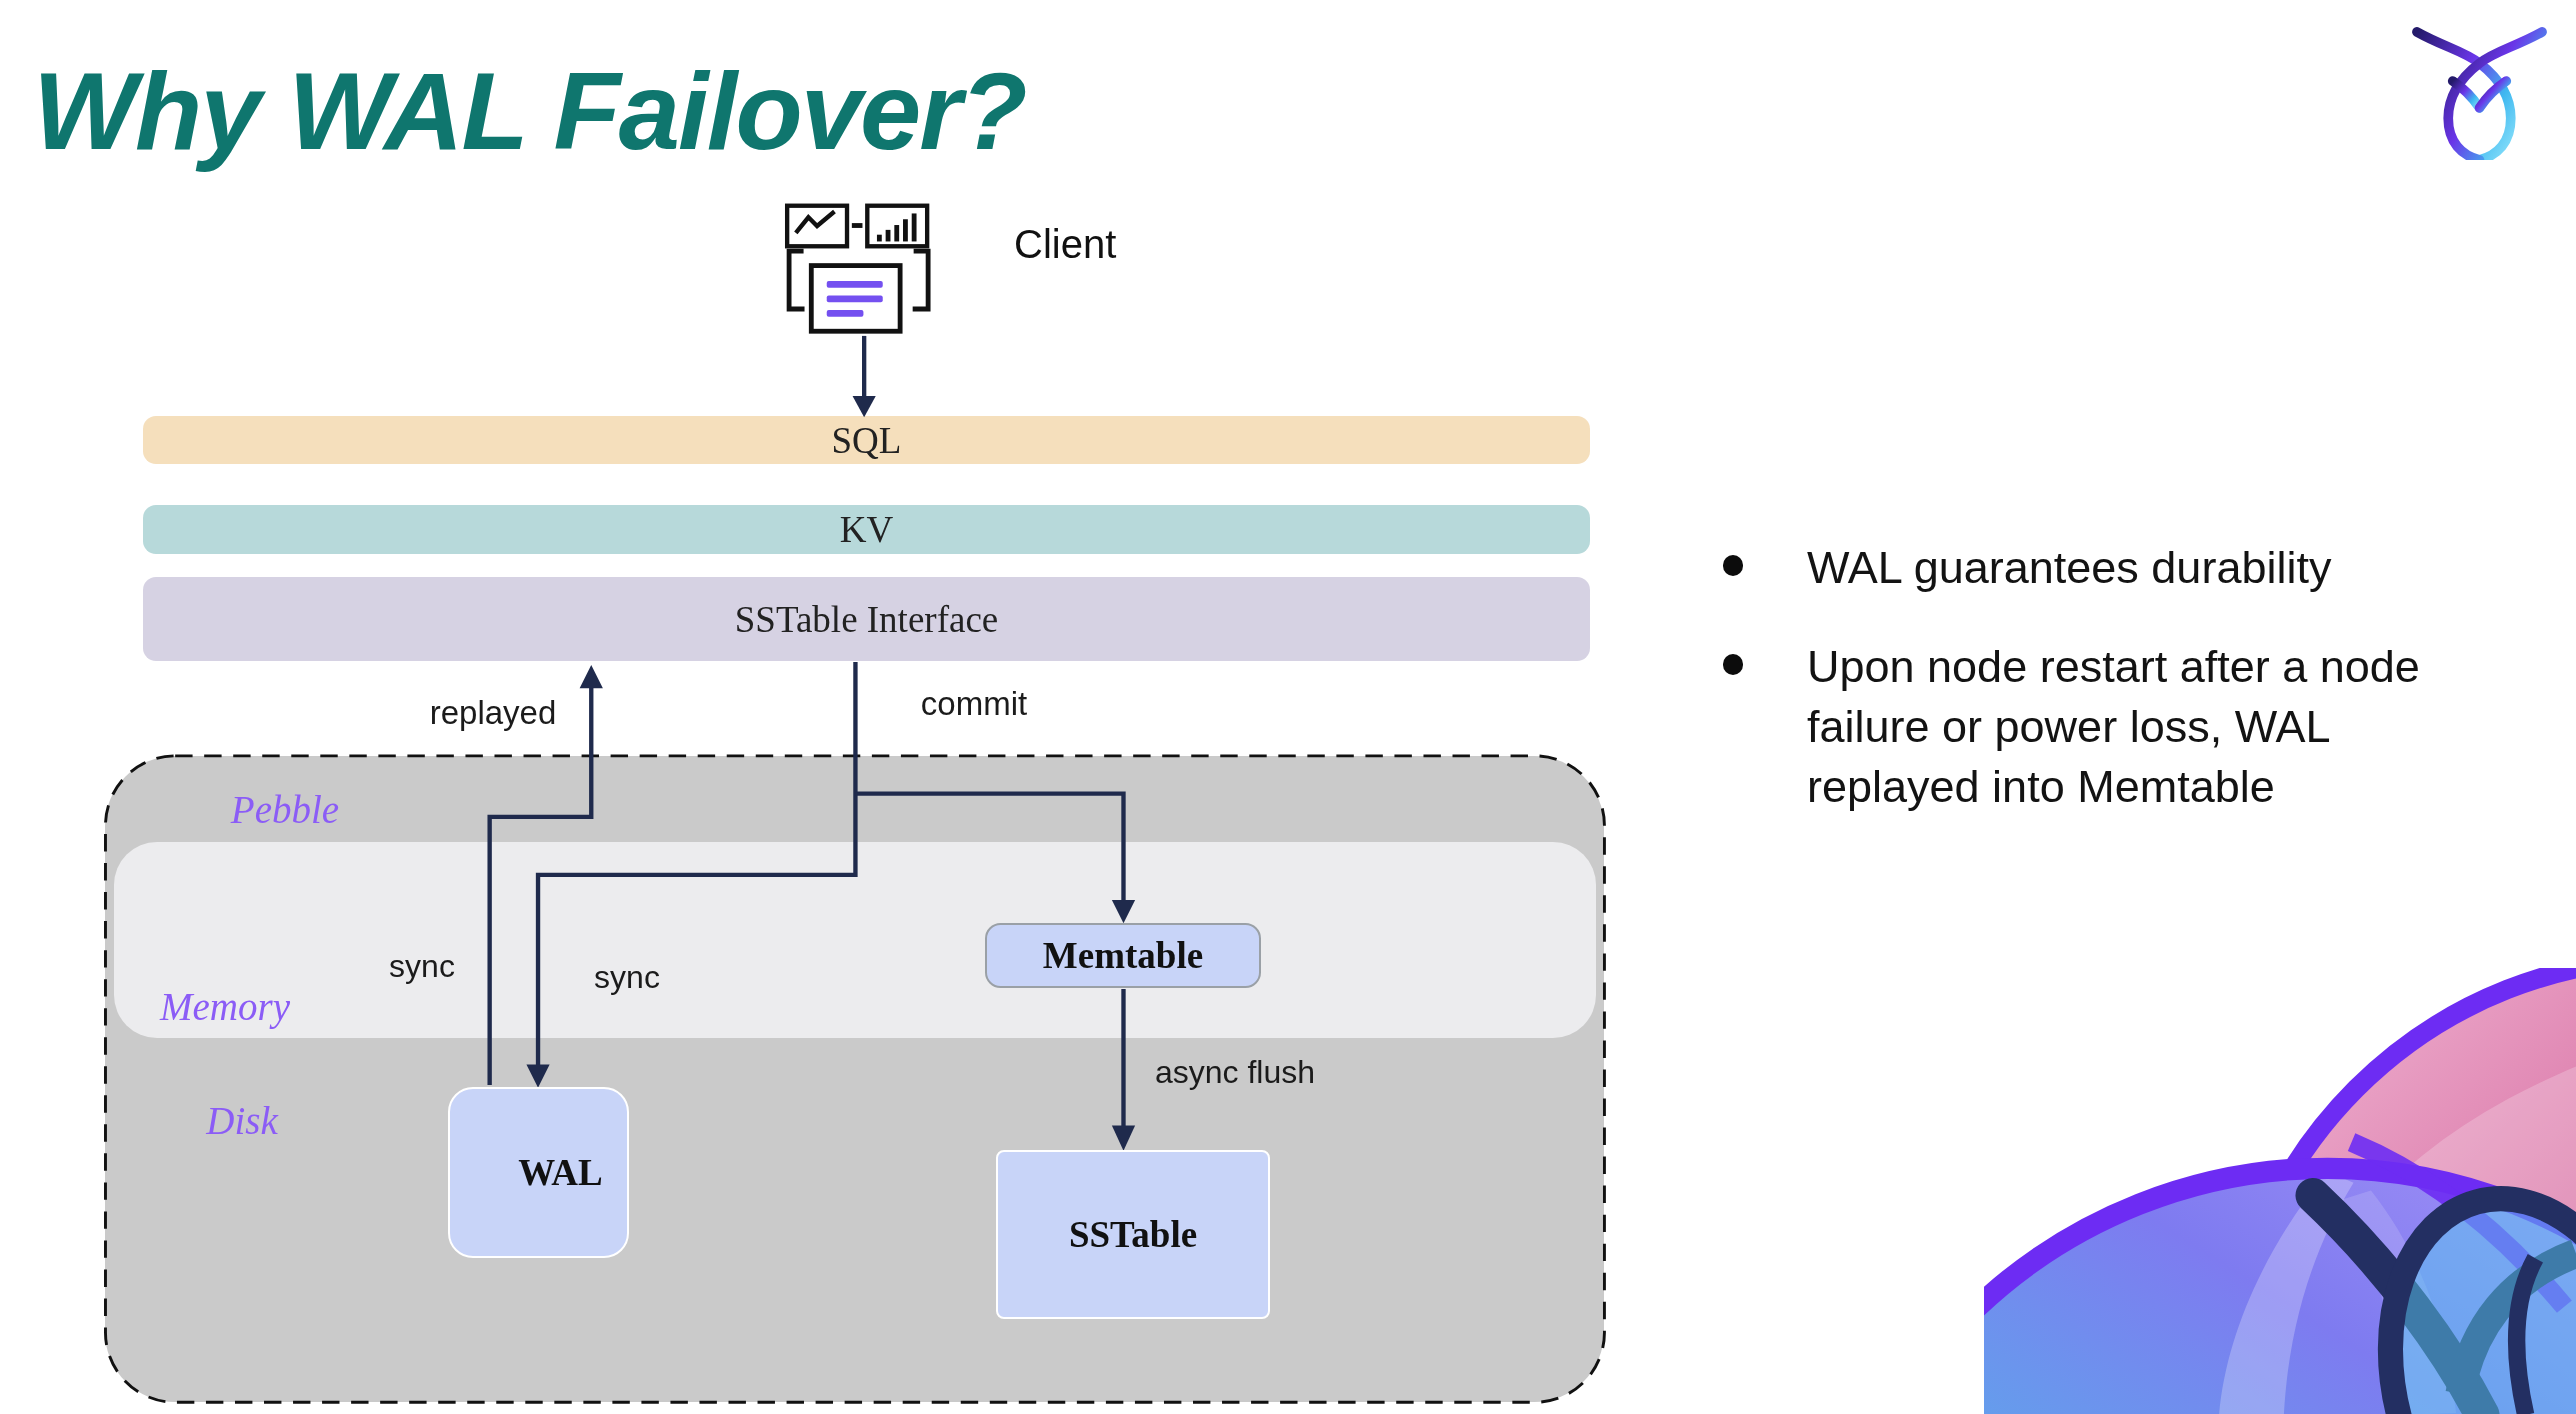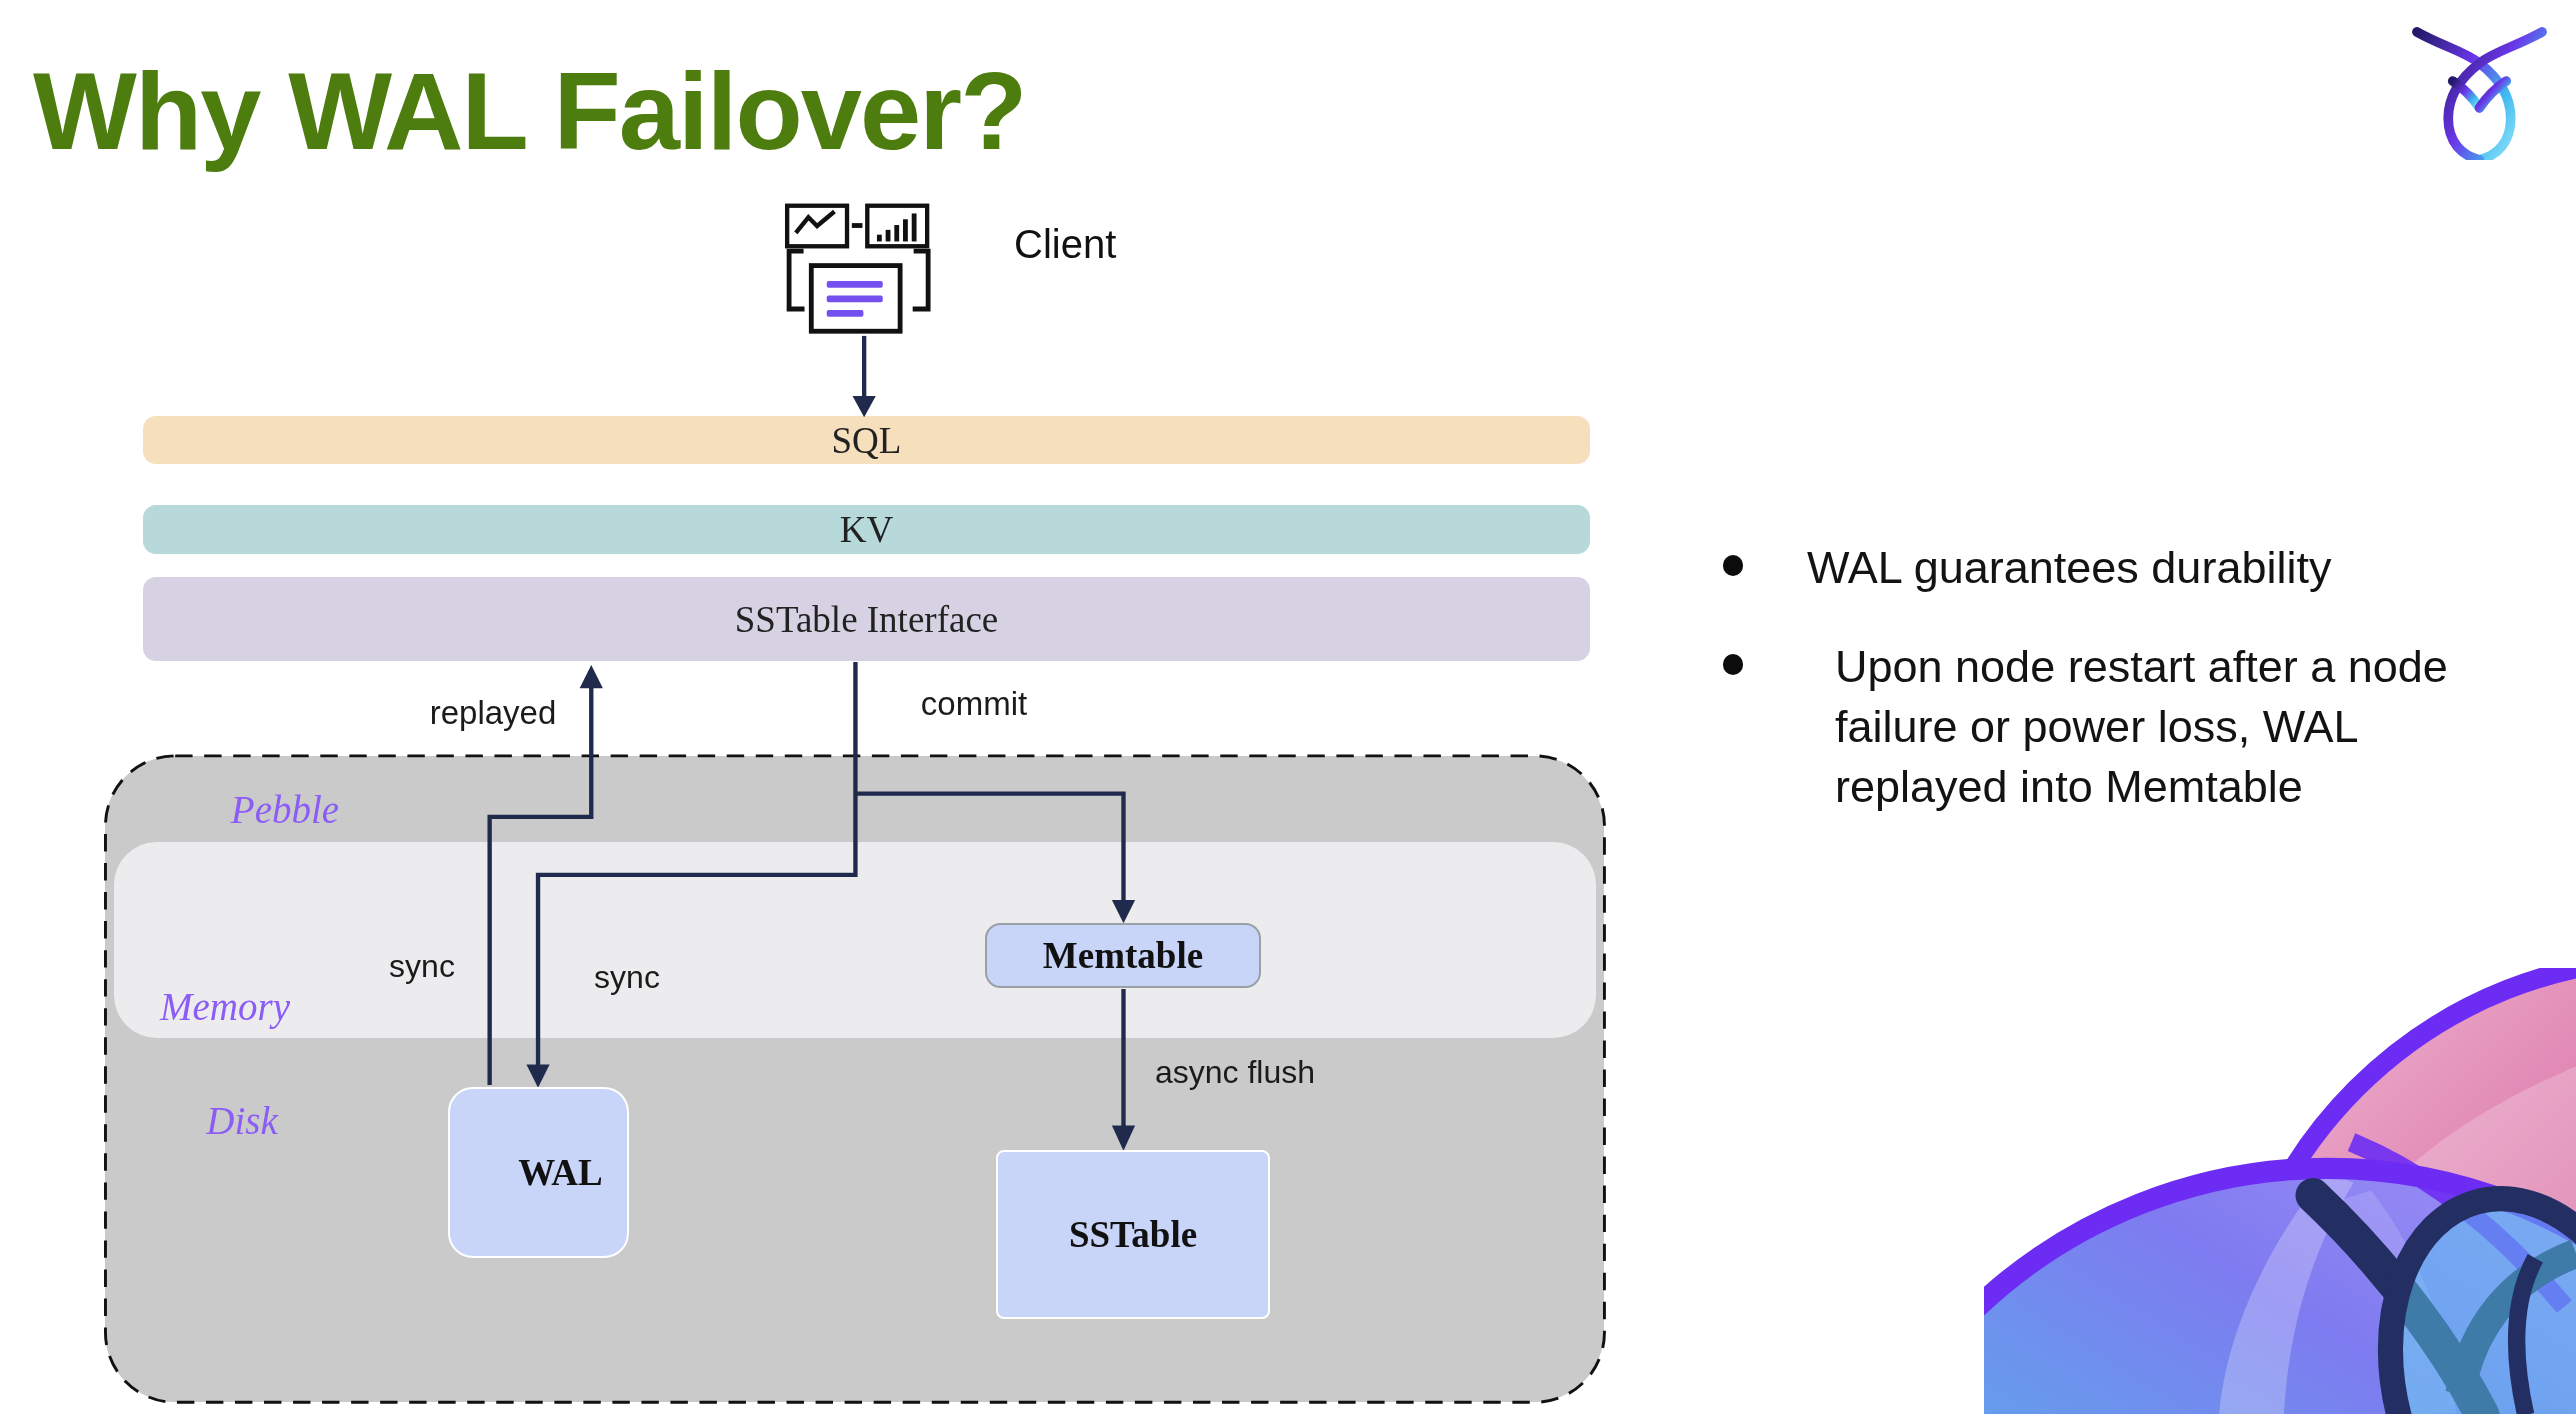--- a/index.html
+++ b/index.html
@@ -11,7 +11,7 @@
   
   #title{
     left:33px;top:56px;font-size:110px;font-weight:bold;letter-spacing:-1.9px;
-    color:#4d7c0f;line-height:1.0;white-space:nowrap;
+    color:#0f766e;line-height:1.0;white-space:nowrap;font-style:italic;
   }
   
   .layer-bar{

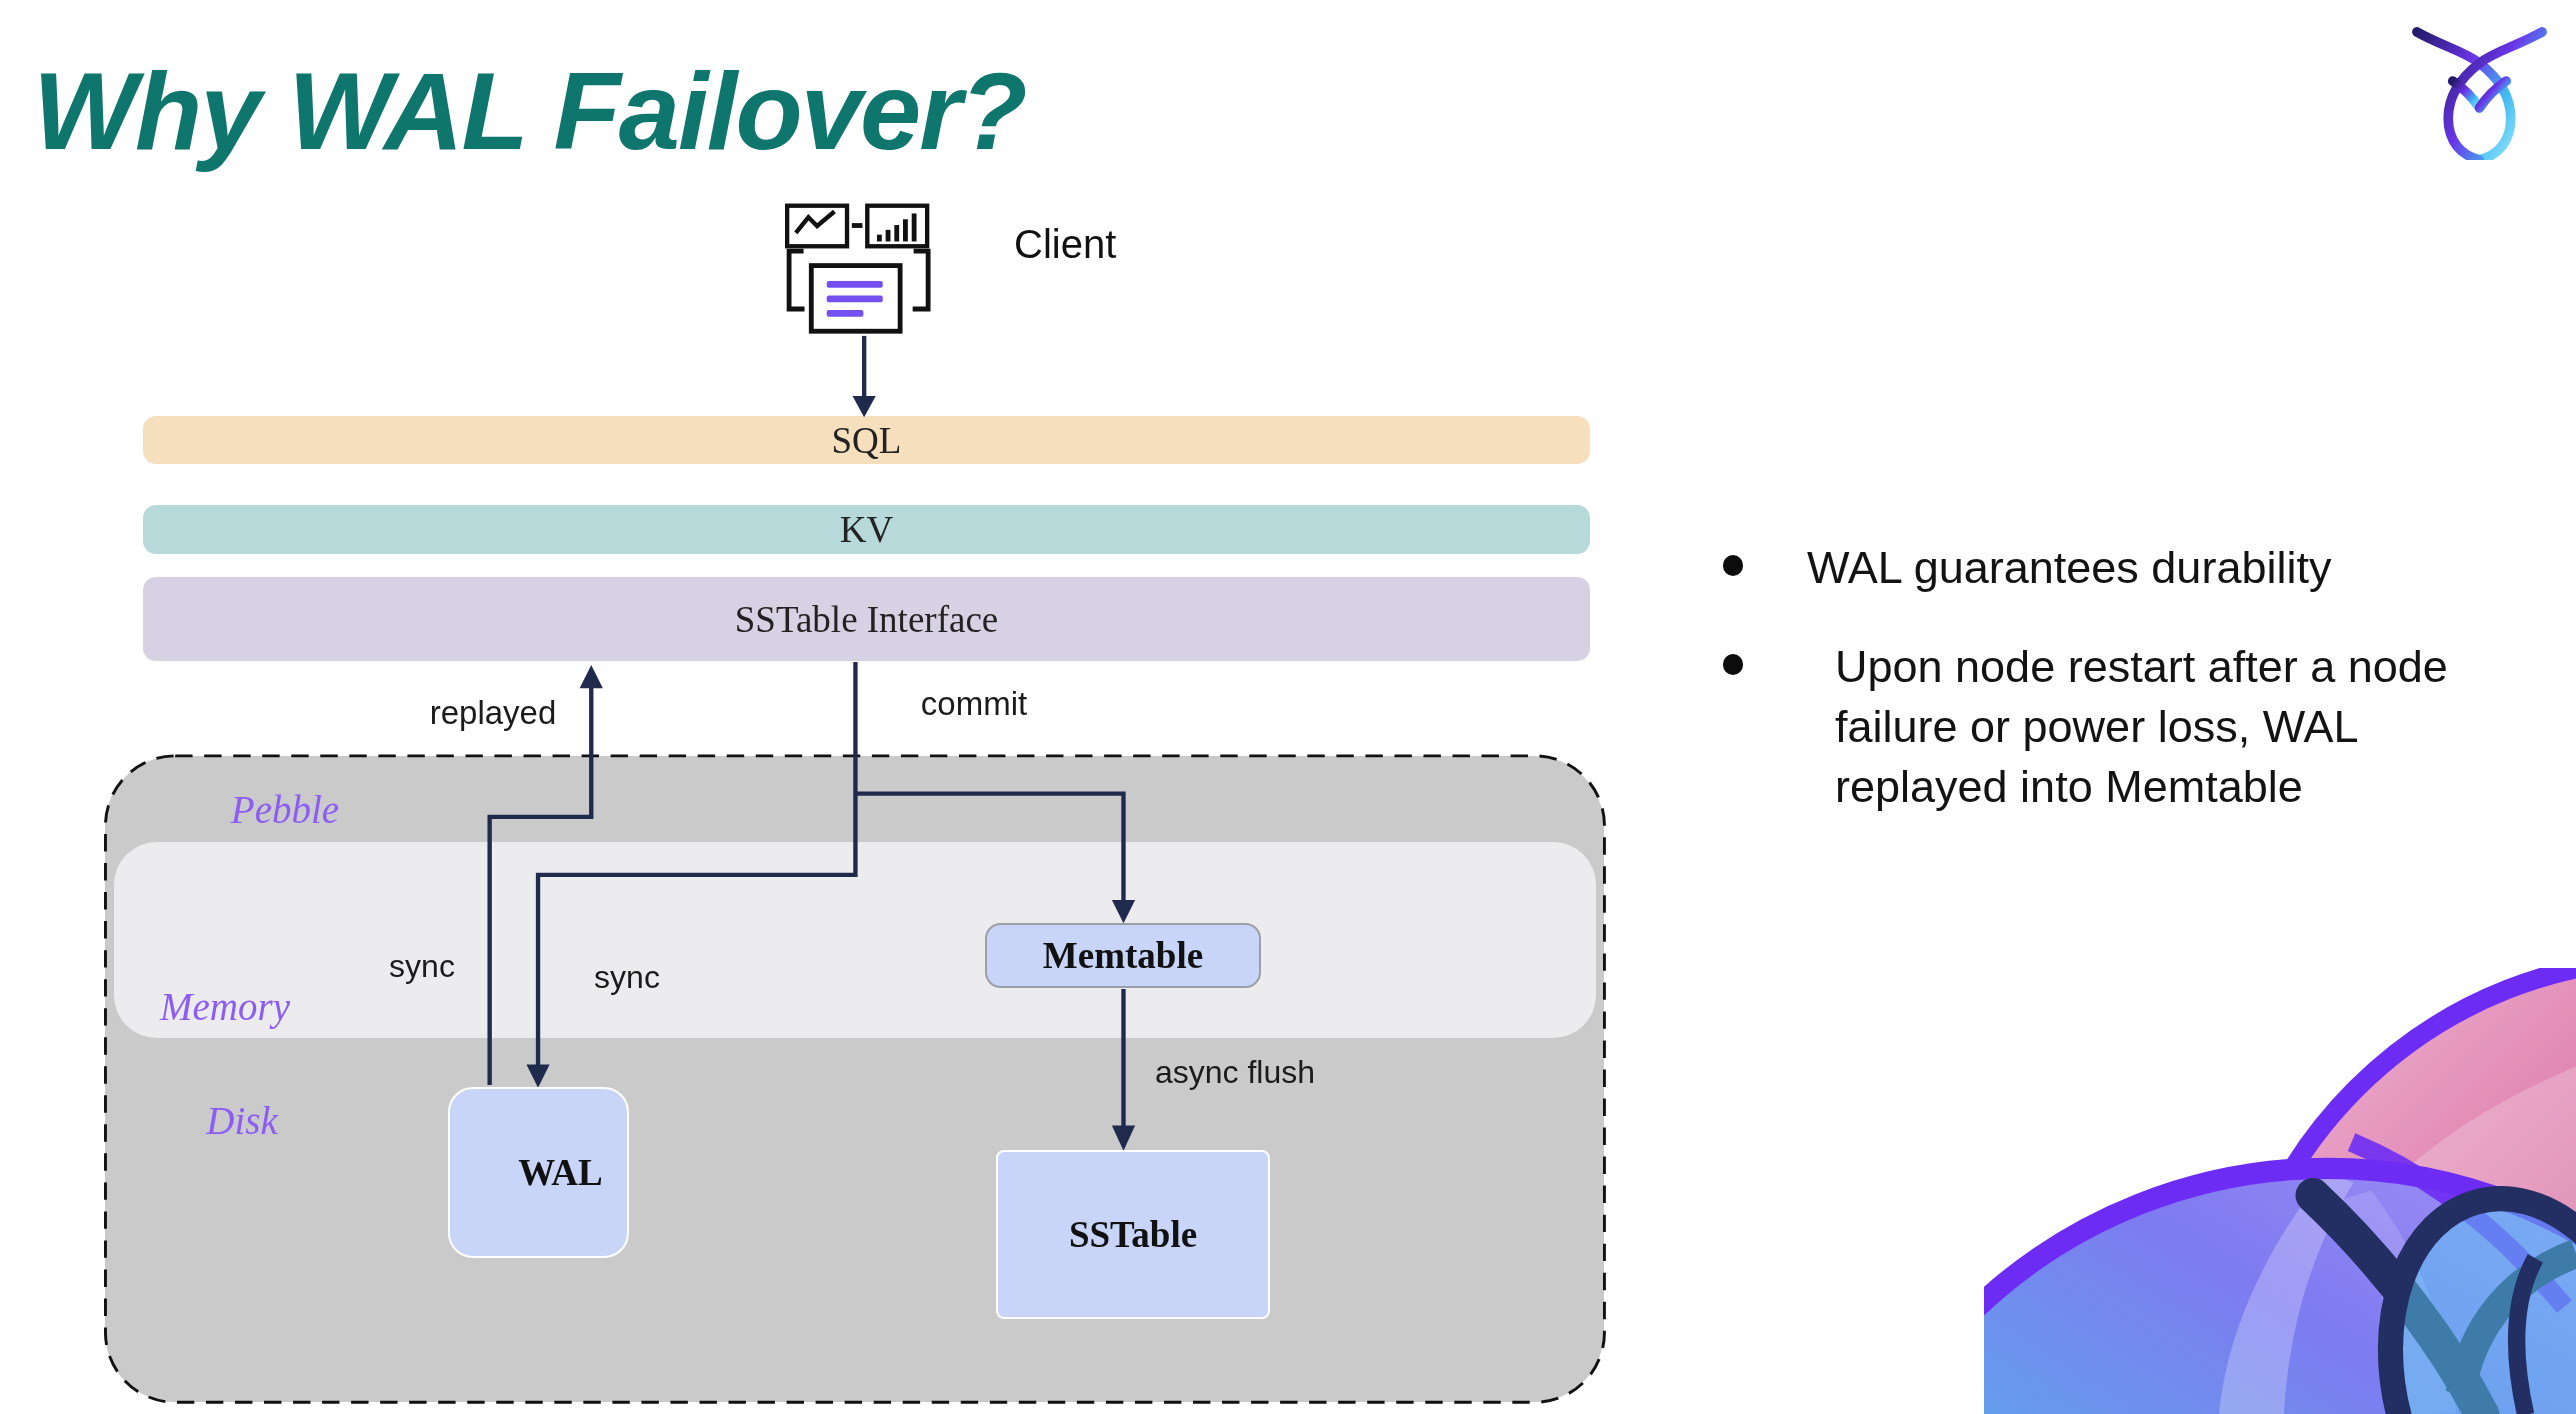--- a/index.html
+++ b/index.html
@@ -56,7 +56,7 @@
   
   #bullets{left:1715px;top:538px;width:852px;}
   .bullet-row{display:flex;align-items:flex-start;}
-  .bullet-row + .bullet-row{margin-top:39px;gap:28px;}
+  .bullet-row + .bullet-row{margin-top:39px;}
   .bullet-dot{width:20.3px;height:20.3px;border-radius:50%;background:#0c0c0c;margin:17.4px 0 0 7.7px;flex:0 0 auto;}
   .bullet-text{margin-left:64px;font-size:45px;line-height:60px;color:#131313;width:619px;}
   svg{display:block;}

